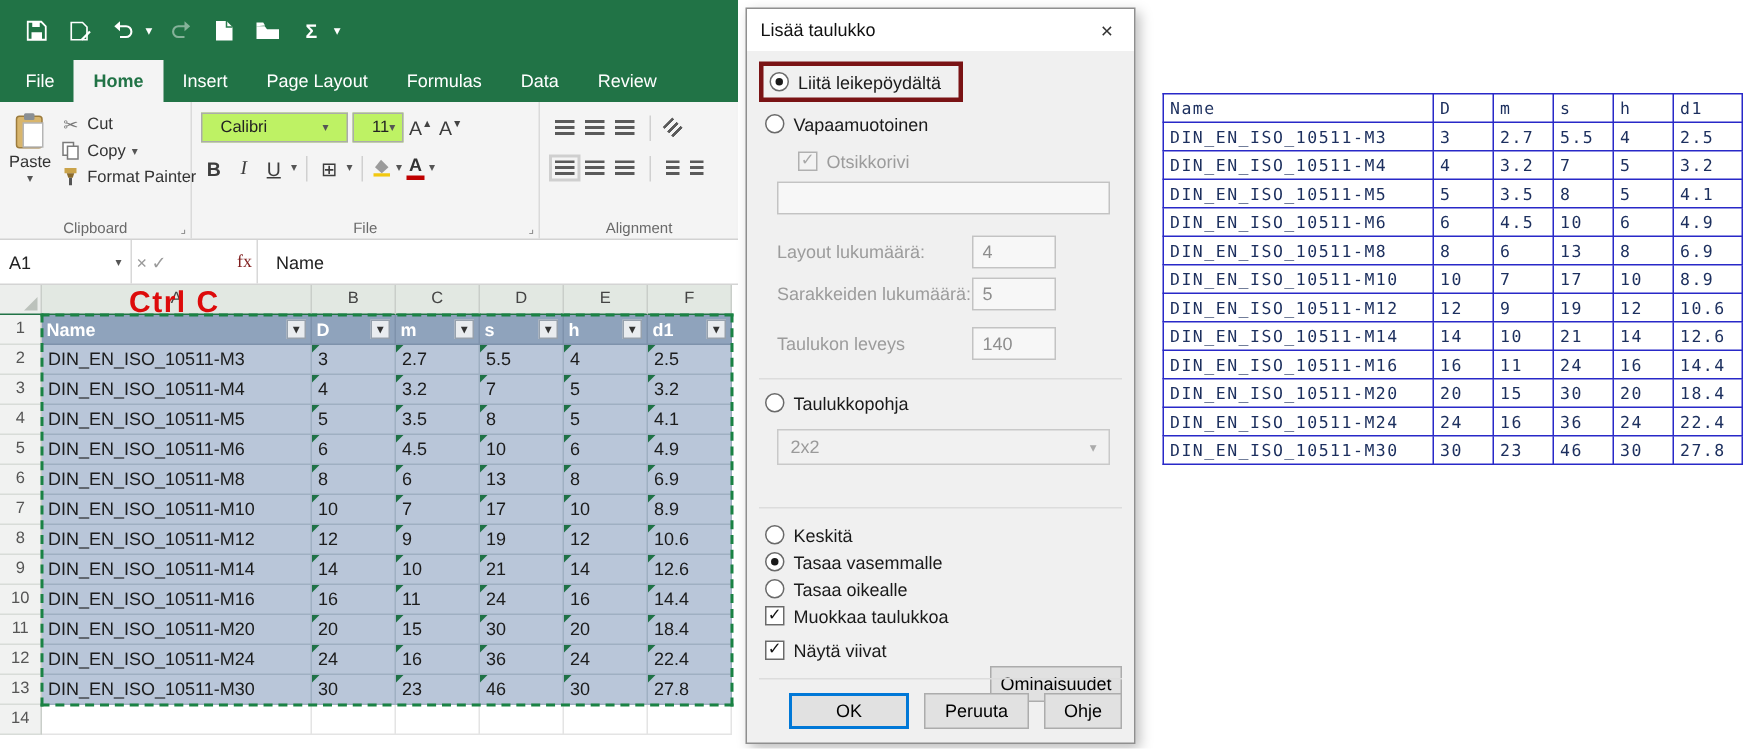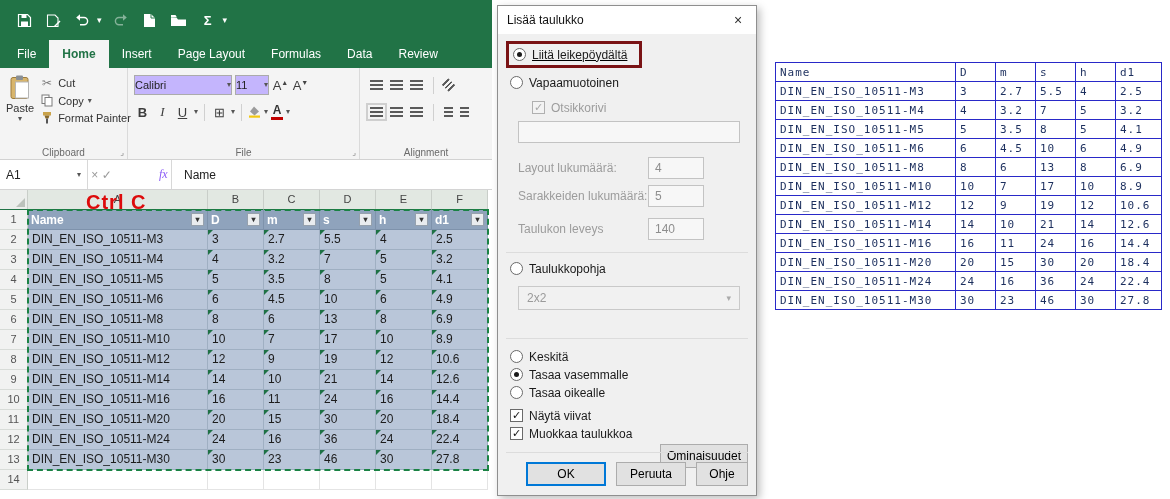--- a/index.html
+++ b/index.html
@@ -93,7 +93,7 @@
   .cb.on::before{content:"\2713";}
   .cb.dis{border-color:#b0b0b0;background:#f3f3f3;color:#a8a8a8;}
   .dis-lbl{color:#9c9c9c;}
-  .hl-box{display:inline-flex;border:3px solid var(--hl-red);padding:3px 12px 3px 4px;margin:5px 0 0 8px;text-decoration:underline;}
+  .hl-box{display:inline-flex;border:3px solid var(--hl-red);padding:3px 12px 3px 4px;margin:5px 0 0 8px;}
   .hl-box .opt{margin-left:0;}
   .num-row{display:flex;align-items:center;margin:0 52px 0 20px;height:22px;}
   .num-row .nlabel{flex:1;}

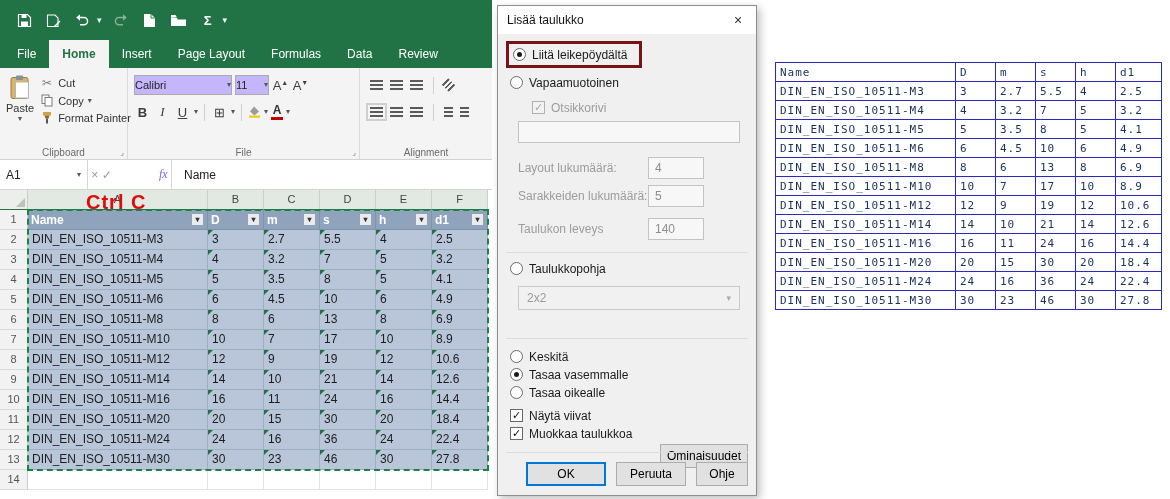--- a/index.html
+++ b/index.html
@@ -40,7 +40,7 @@
 
   .font-row1{display:flex;align-items:center;gap:3px;height:24px;}
   .font-row2{display:flex;align-items:center;gap:3px;height:24px;margin-top:3px;}
-  .combo{height:20px;background:#c4b5fd;border:1px solid #ababab;display:flex;align-items:center;justify-content:space-between;padding:0 0;font-size:11px;color:#222;}
+  .combo{height:20px;background:#bef264;border:1px solid #ababab;display:flex;align-items:center;justify-content:space-between;padding:0 12px;font-size:11px;color:#222;}
   .combo.name{width:98px;}
   .combo.size{width:34px;}
   .ficon{font-size:13px;color:#3d3d3d;width:17px;text-align:center;}

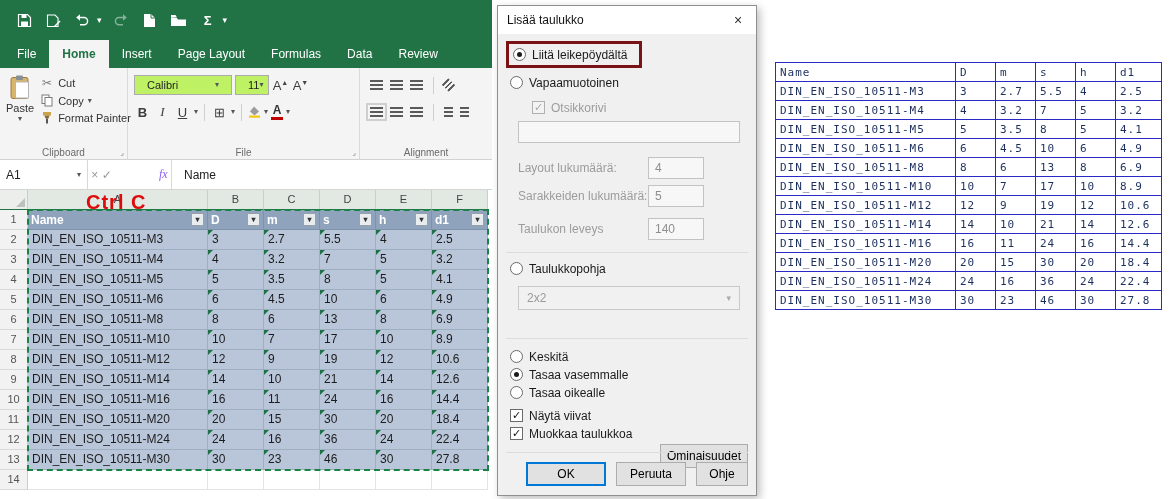--- a/index.html
+++ b/index.html
@@ -59,7 +59,7 @@
   .formula-row{height:30px;background:#fff;border-bottom:1px solid #d4d4d4;display:flex;align-items:stretch;}
   .name-box{width:88px;border-right:1px solid #d8d8d8;display:flex;align-items:center;justify-content:space-between;padding:0 6px;font-size:12px;color:#222;}
   .fx-area{width:84px;border-right:1px solid #d8d8d8;display:flex;align-items:center;justify-content:space-evenly;color:#9a9a9a;font-size:12px;}
-  .fx-it{font-style:italic;font-family:"Liberation Serif",serif;color:#8b5cf6;margin-left:44px;}
+  .fx-it{font-family:"Liberation Serif",serif;color:#7f1d1d;margin-left:44px;}
   .formula-value{display:flex;align-items:center;padding-left:12px;font-size:12px;color:#222;flex:1;}
 
   .sheet{position:relative;height:309px;background:#fff;}

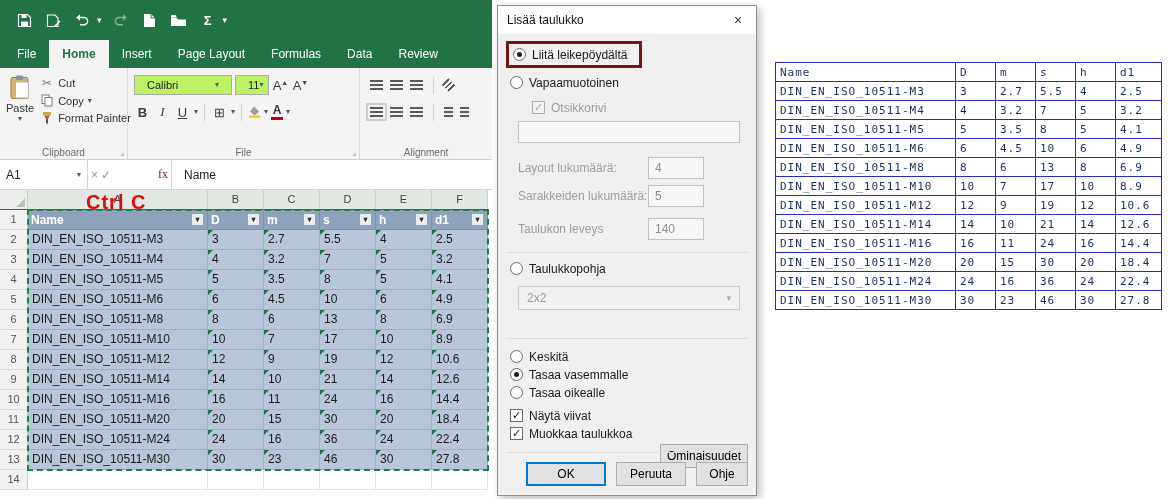--- a/index.html
+++ b/index.html
@@ -514,13 +514,13 @@
       <span>Tasaa oikealle</span>
     </div>
 
+    <div class="opt mt3">
+      <span class="cb on"></span>
+      <span>Muokkaa taulukkoa</span>
+    </div>
     <div class="opt mt8">
       <span class="cb on"></span>
       <span>Näytä viivat</span>
-    </div>
-    <div class="opt mt3">
-      <span class="cb on"></span>
-      <span>Muokkaa taulukkoa</span>
     </div>
 
     <div class="props-btn">Ominaisuudet</div>

